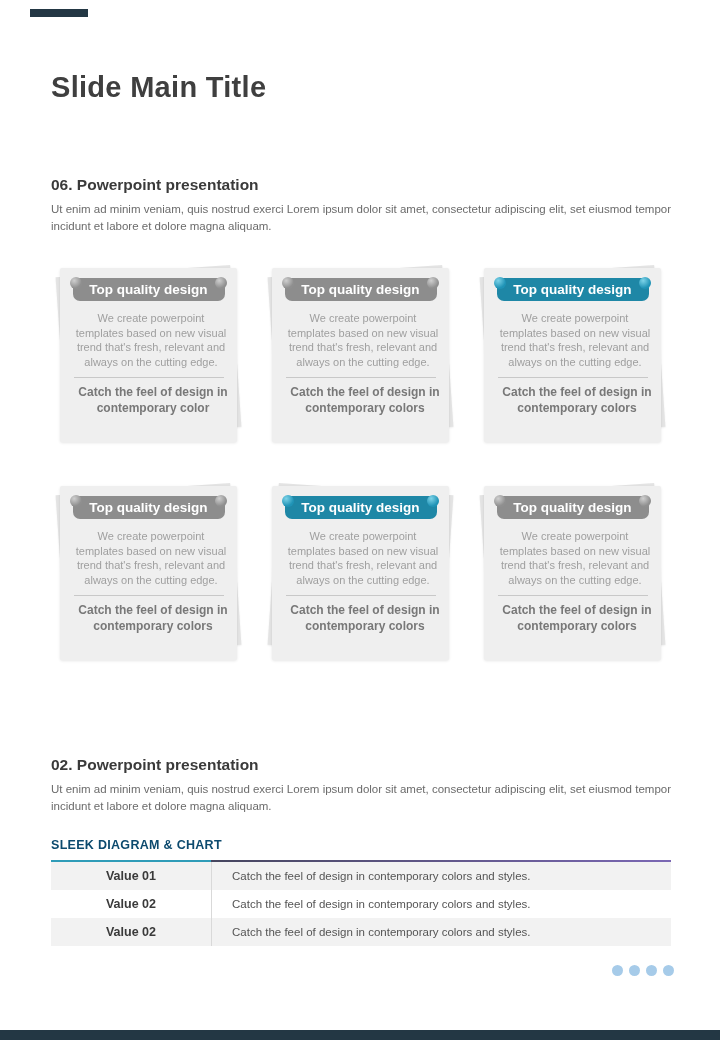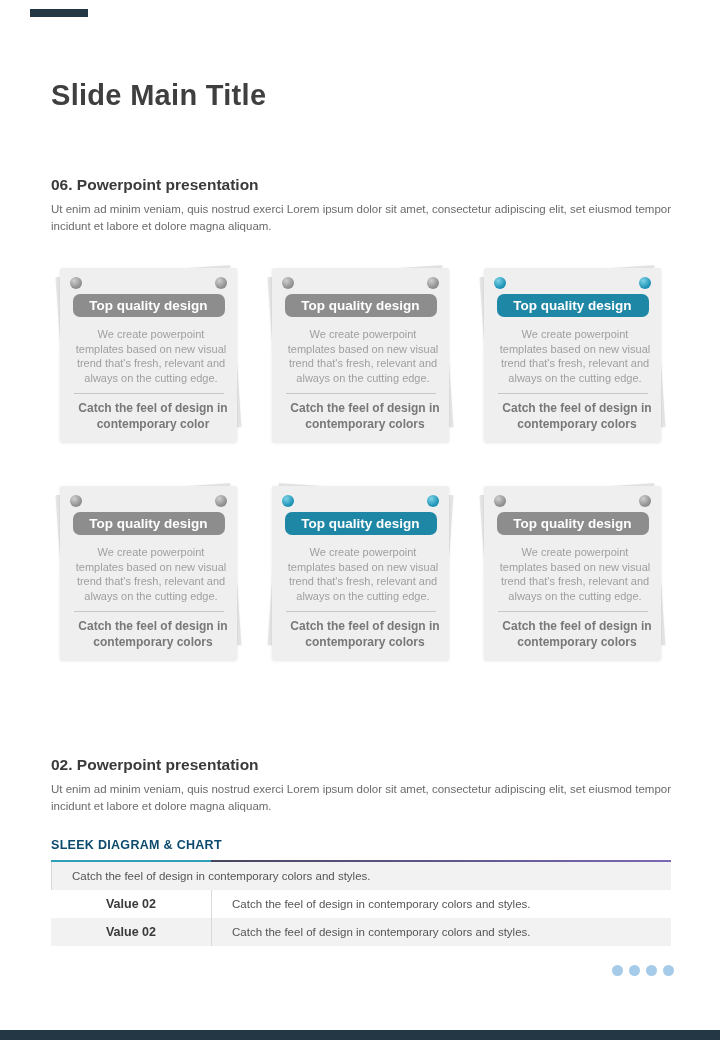--- a/index.html
+++ b/index.html
@@ -10,7 +10,7 @@
   .top-accent{position:absolute;left:30px;top:9px;width:58px;height:8px;background:#233744;}
   .bottom-bar{position:absolute;left:0;bottom:0;width:720px;height:10px;background:#233744;}
   .main-title{
-    position:absolute;left:51px;top:60px;font-size:29px;font-weight:bold;
+    position:absolute;left:51px;top:52px;font-size:29px;font-weight:bold;
     color:#3f3f3f;letter-spacing:.3px;
   }
   .section{position:absolute;left:51px;width:620px;}

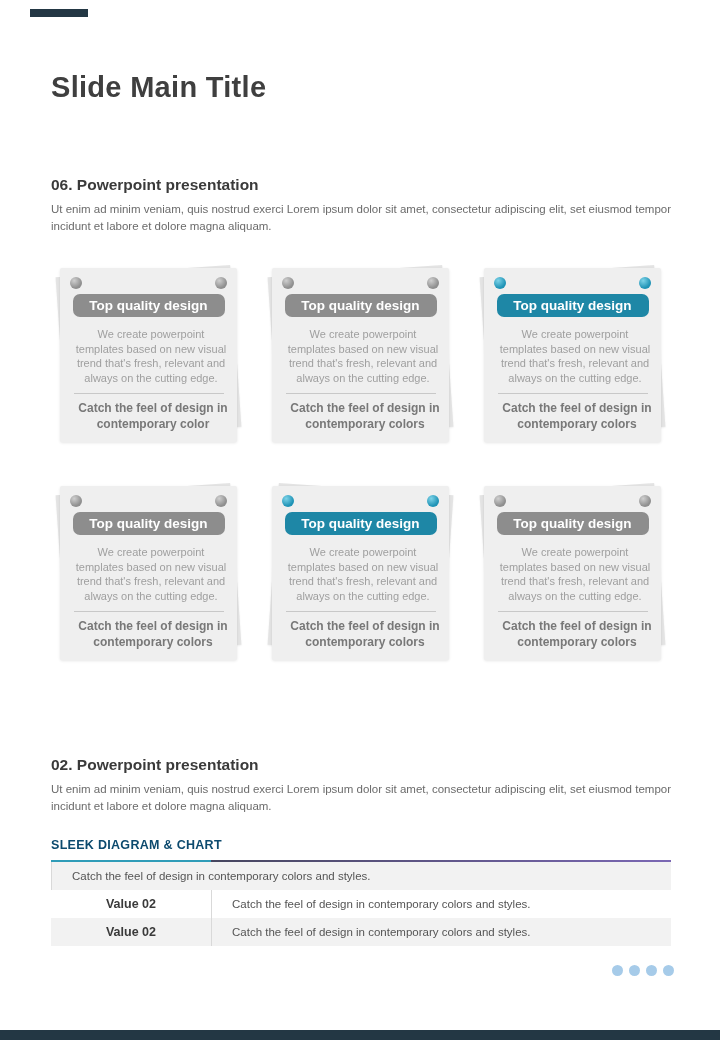--- a/index.html
+++ b/index.html
@@ -41,7 +41,7 @@
   .gray .pin{background:radial-gradient(circle at 35% 30%, #cfcfcf, #8f8f8f 65%);}
   .teal .pin{background:radial-gradient(circle at 35% 30%, #7dd3e8, #1f93b6 65%);}
   .card-header{
-    display:inline-block;margin-top:26px;width:152px;line-height:23px;height:23px;
+    display:inline-block;margin-top:10px;width:152px;line-height:23px;height:23px;
     border-radius:7px;color:#ffffff;font-weight:bold;font-size:13.5px;
   }
   .gray .card-header{background:#8d8d8d;}

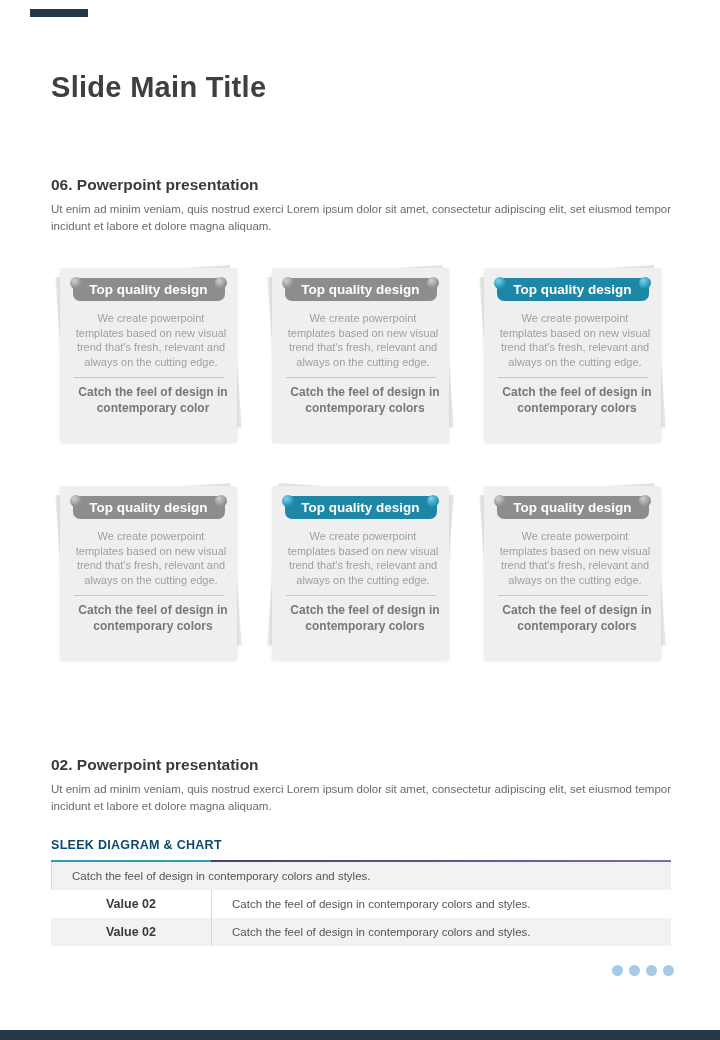--- a/index.html
+++ b/index.html
@@ -204,6 +204,7 @@
     </div>
     <div id="table-rows">
   <div class="trow shaded">
+    <div class="tlabel">Value 01</div>
     <div class="ttext">Catch the feel of design in contemporary colors and styles.</div>
   </div>
 

